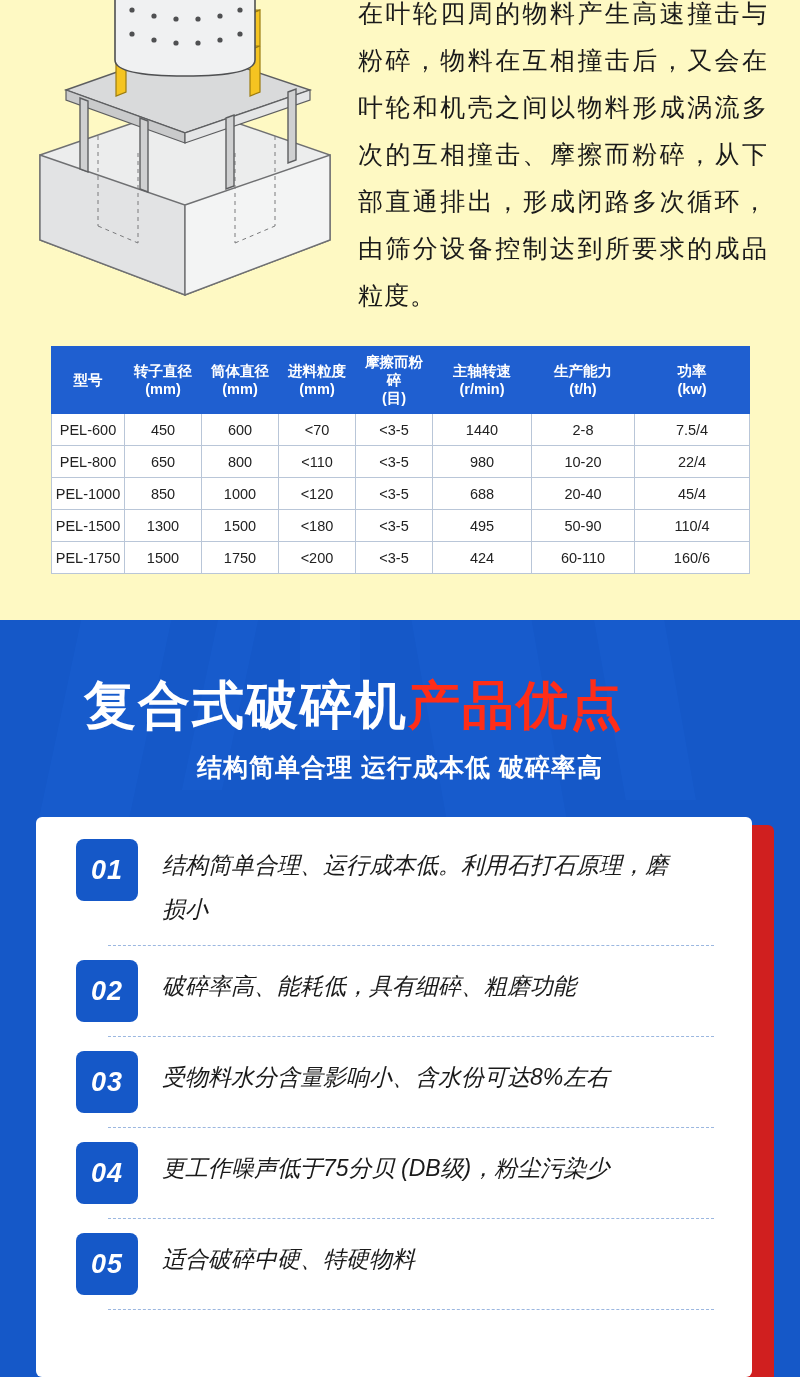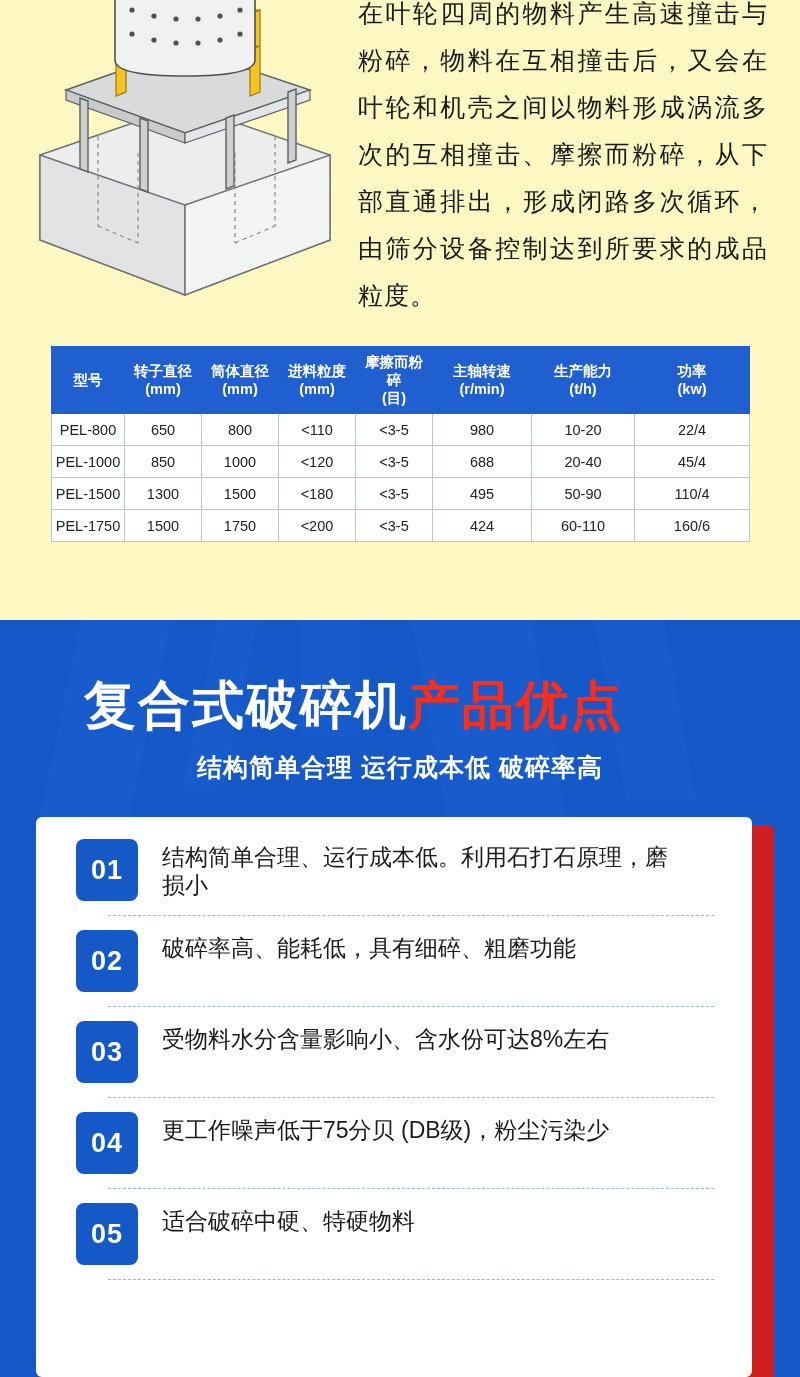--- a/index.html
+++ b/index.html
@@ -312,6 +312,16 @@
       </thead>
       <tbody>
         <tr>
+          <td class="model">PEL-600</td>
+          <td>450</td>
+          <td>600</td>
+          <td>&lt;70</td>
+          <td>&lt;3-5</td>
+          <td>1440</td>
+          <td>2-8</td>
+          <td>7.5/4</td>
+        </tr>
+        <tr>
           <td class="model">PEL-800</td>
           <td>650</td>
           <td>800</td>

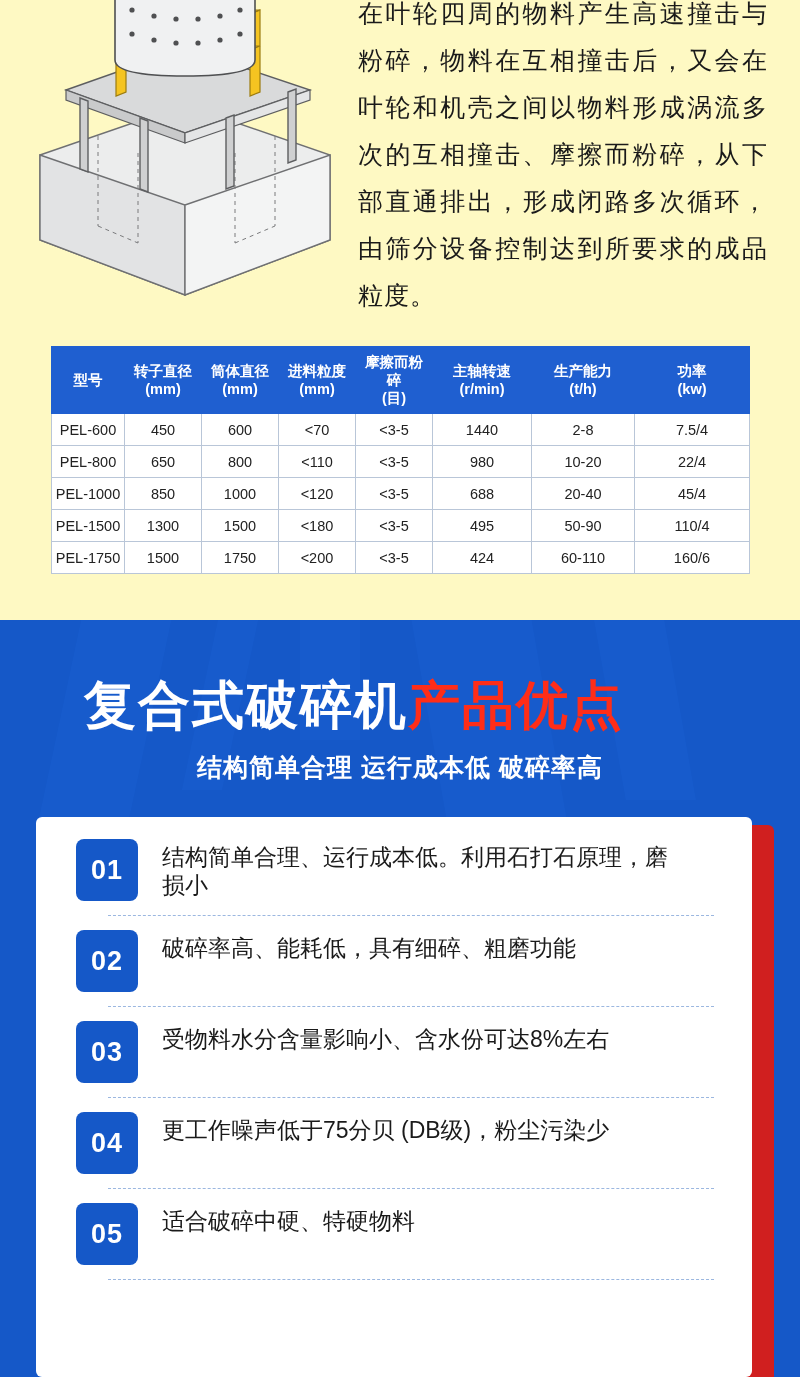--- a/index.html
+++ b/index.html
@@ -160,6 +160,7 @@
     padding: 14px 28px 14px 40px;
     min-height: 76px;
     box-sizing: border-box;
+    font-style: italic;
   }
   .adv-item .num {
     flex: 0 0 auto;

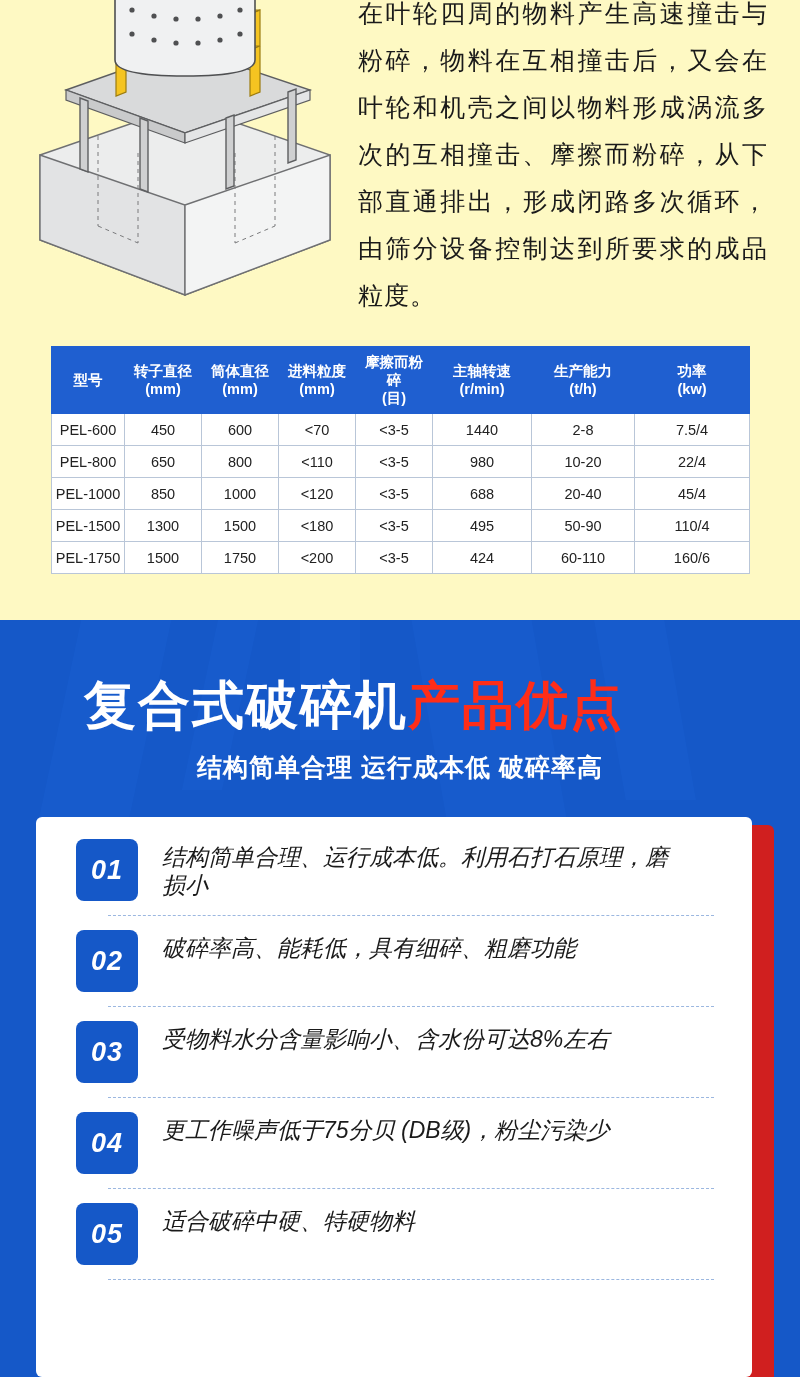--- a/index.html
+++ b/index.html
@@ -179,7 +179,7 @@
   .adv-item .txt {
     margin-left: 24px;
     font-size: 23px;
-    line-height: 28px;
+    line-height: 44px;
     color: #1a1a1a;
     padding-top: 4px;
     max-width: 520px;

